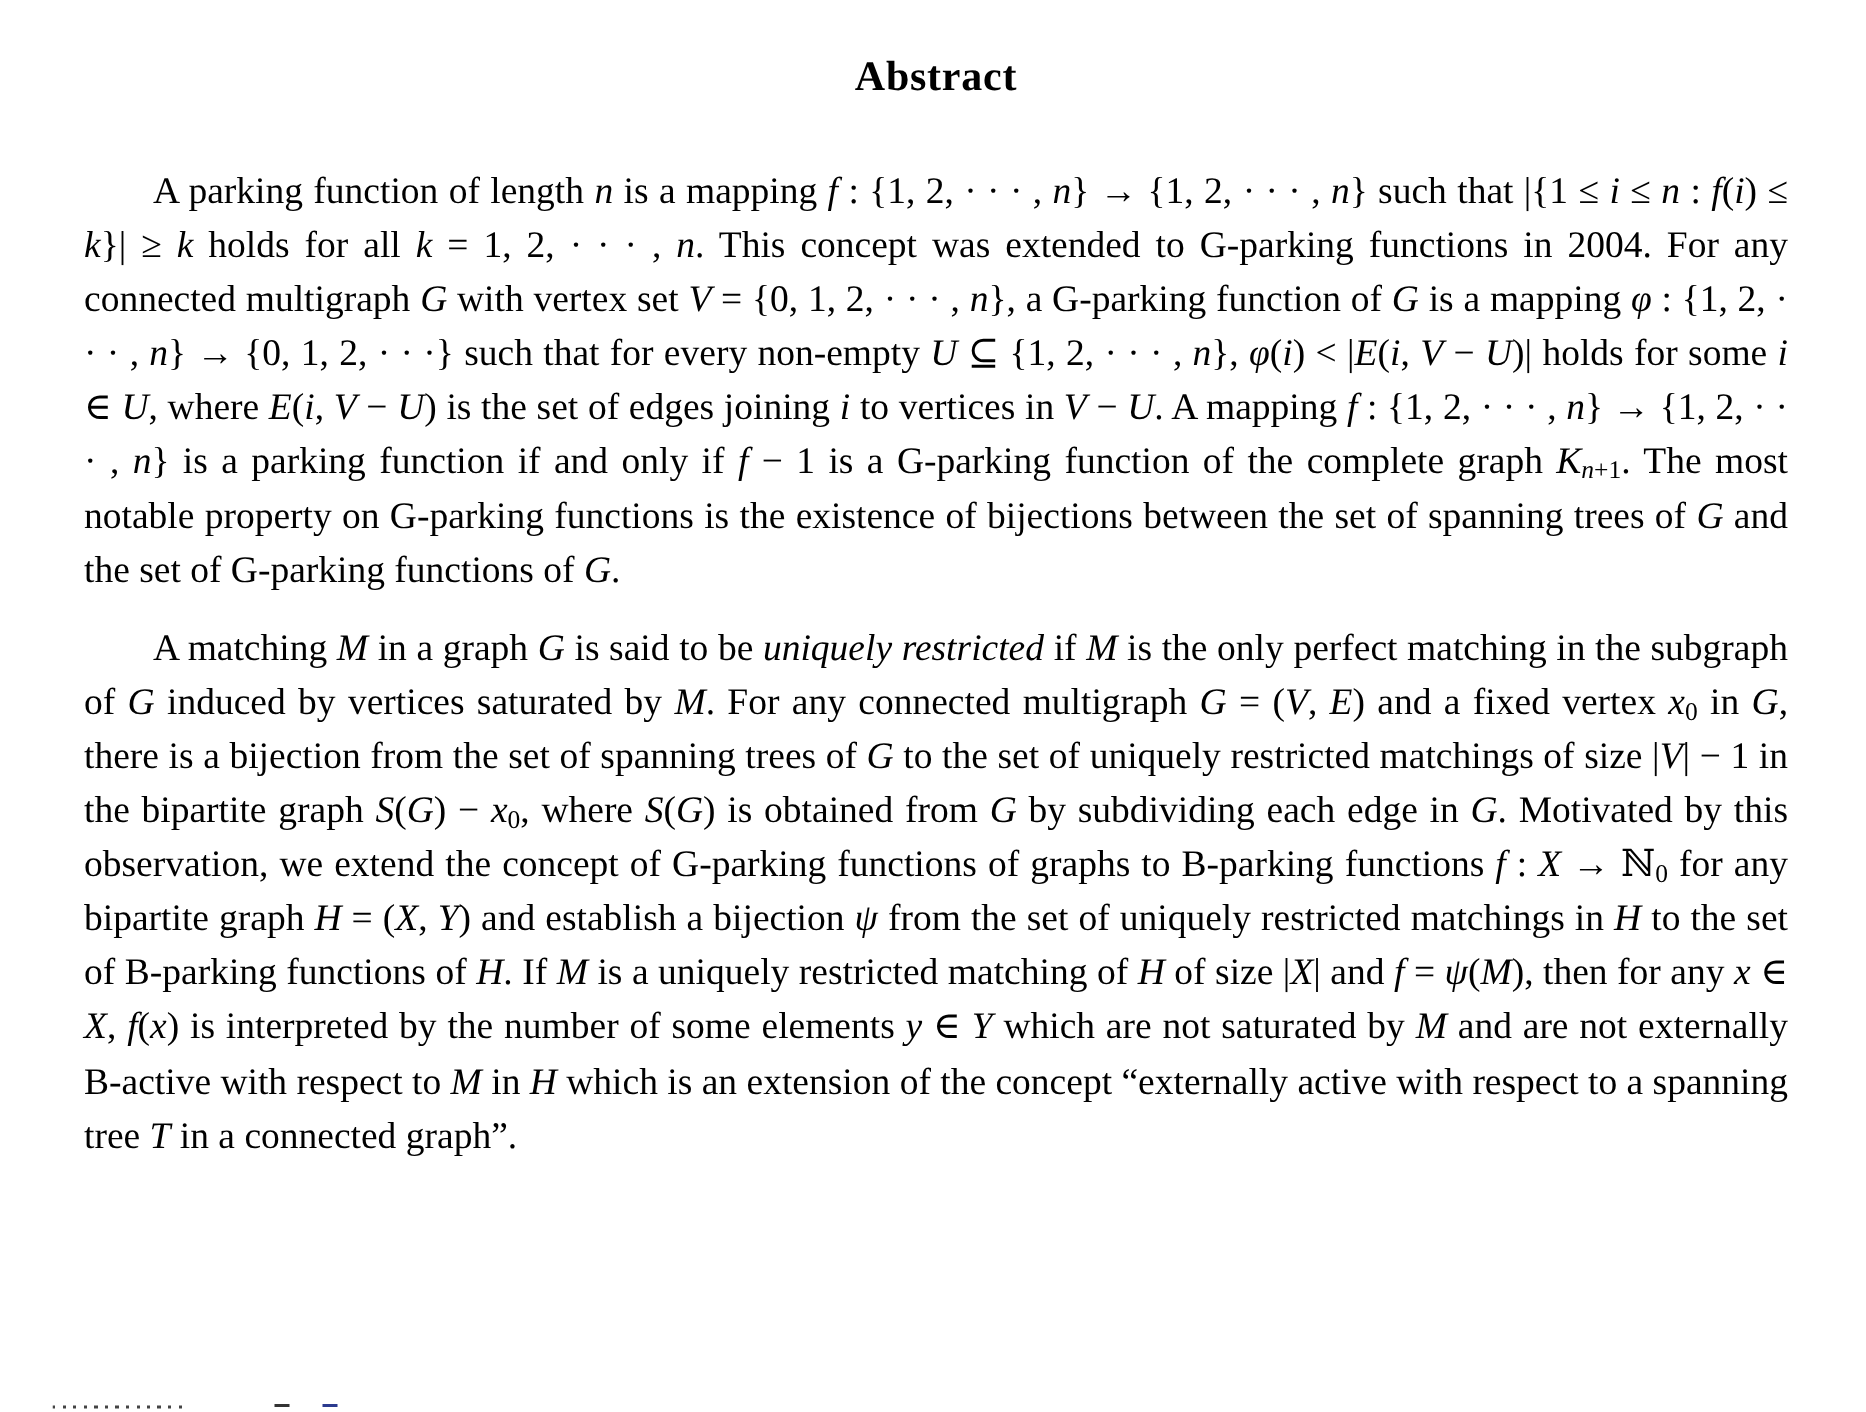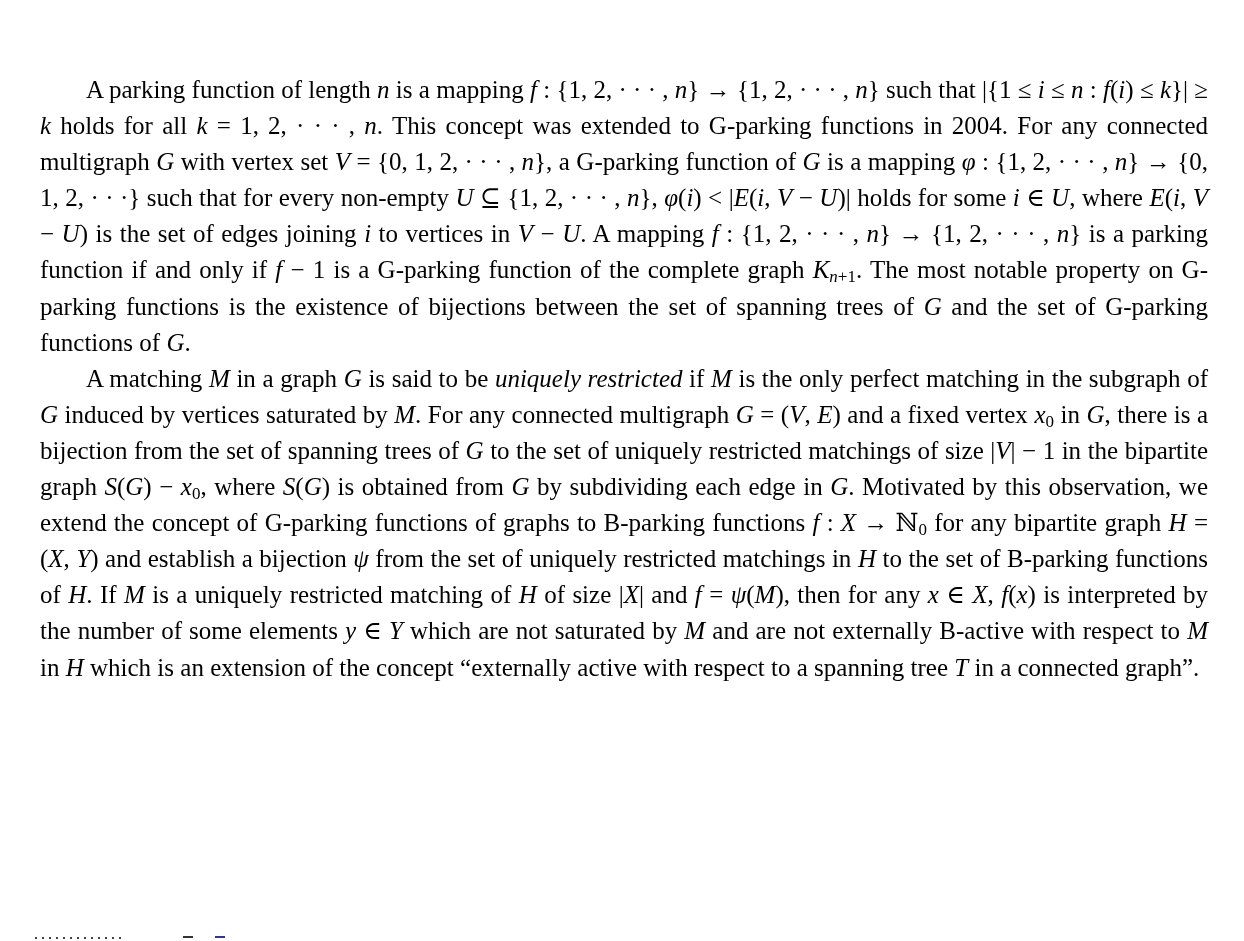--- a/index.html
+++ b/index.html
@@ -80,6 +80,7 @@
 <body>
 
 <div class="page">
+  <h1 class="abstract-title">Abstract</h1>
 
   <div class="abstract-body">
     <p>A parking function of length <i>n</i> is a mapping <i>f</i> : {1, 2, · · · , <i>n</i>} → {1, 2, · · · , <i>n</i>} such that |{1 ≤ <i>i</i> ≤ <i>n</i> : <i>f</i>(<i>i</i>) ≤ <i>k</i>}| ≥ <i>k</i> holds for all <i>k</i> = 1, 2, · · · , <i>n</i>. This concept was extended to G-parking functions in 2004. For any connected multigraph <i>G</i> with vertex set <i>V</i> = {0, 1, 2, · · · , <i>n</i>}, a G-parking function of <i>G</i> is a mapping <i>φ</i> : {1, 2, · · · , <i>n</i>} → {0, 1, 2, · · ·} such that for every non-empty <i>U</i> ⊆ {1, 2, · · · , <i>n</i>}, <i>φ</i>(<i>i</i>) &lt; |<i>E</i>(<i>i</i>, <i>V</i> − <i>U</i>)| holds for some <i>i</i> ∈ <i>U</i>, where <i>E</i>(<i>i</i>, <i>V</i> − <i>U</i>) is the set of edges joining <i>i</i> to vertices in <i>V</i> − <i>U</i>. A mapping <i>f</i> : {1, 2, · · · , <i>n</i>} → {1, 2, · · · , <i>n</i>} is a parking function if and only if <i>f</i> − 1 is a G-parking function of the complete graph <i>K</i><sub><i>n</i>+1</sub>. The most notable property on G-parking functions is the existence of bijections between the set of spanning trees of <i>G</i> and the set of G-parking functions of <i>G</i>.</p>

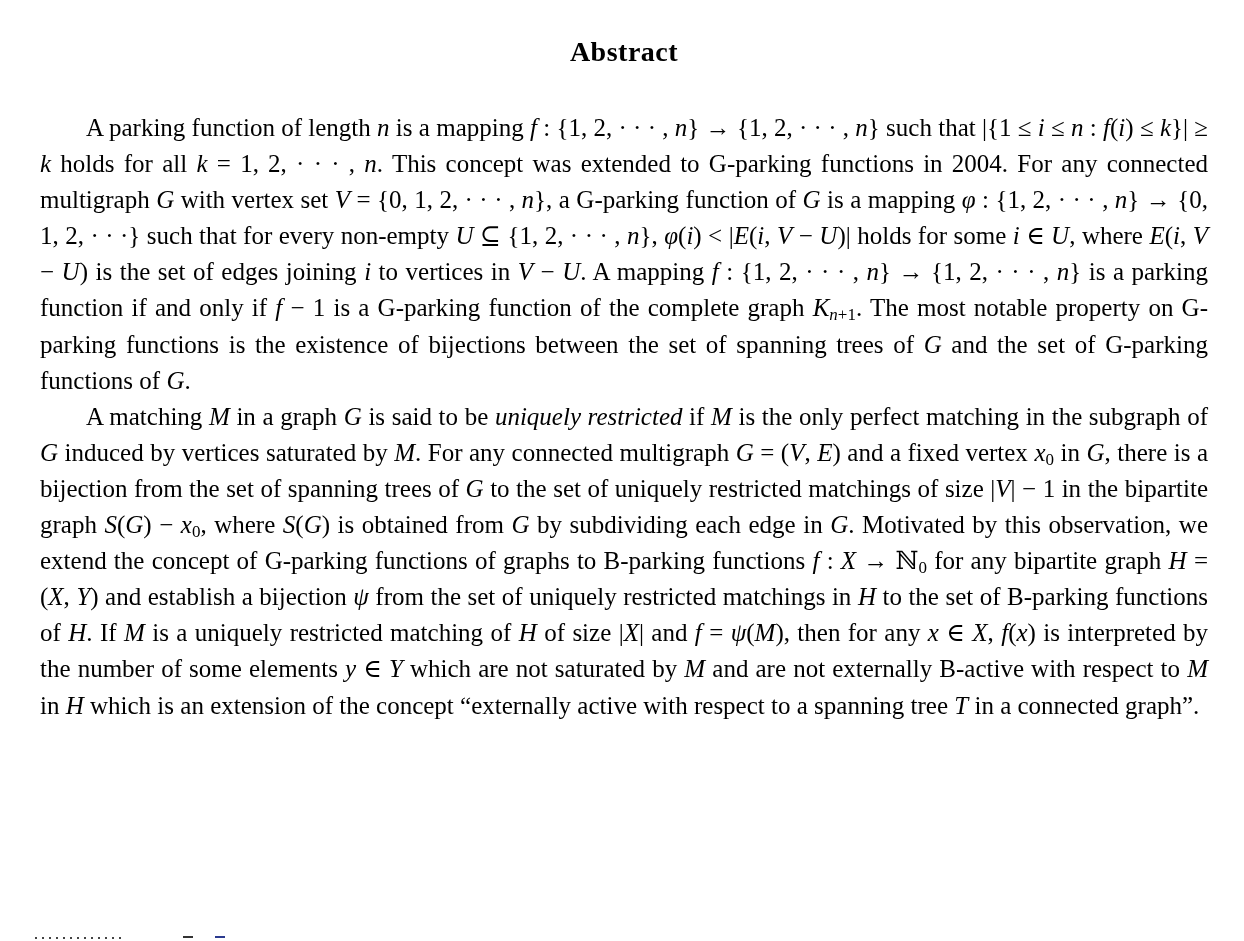--- a/index.html
+++ b/index.html
@@ -32,7 +32,7 @@
     text-align: justify;
   }
   .abstract-body p {
-    margin: 0;
+    margin: 16px;
     padding: 0;
     text-indent: 46px;
   }

